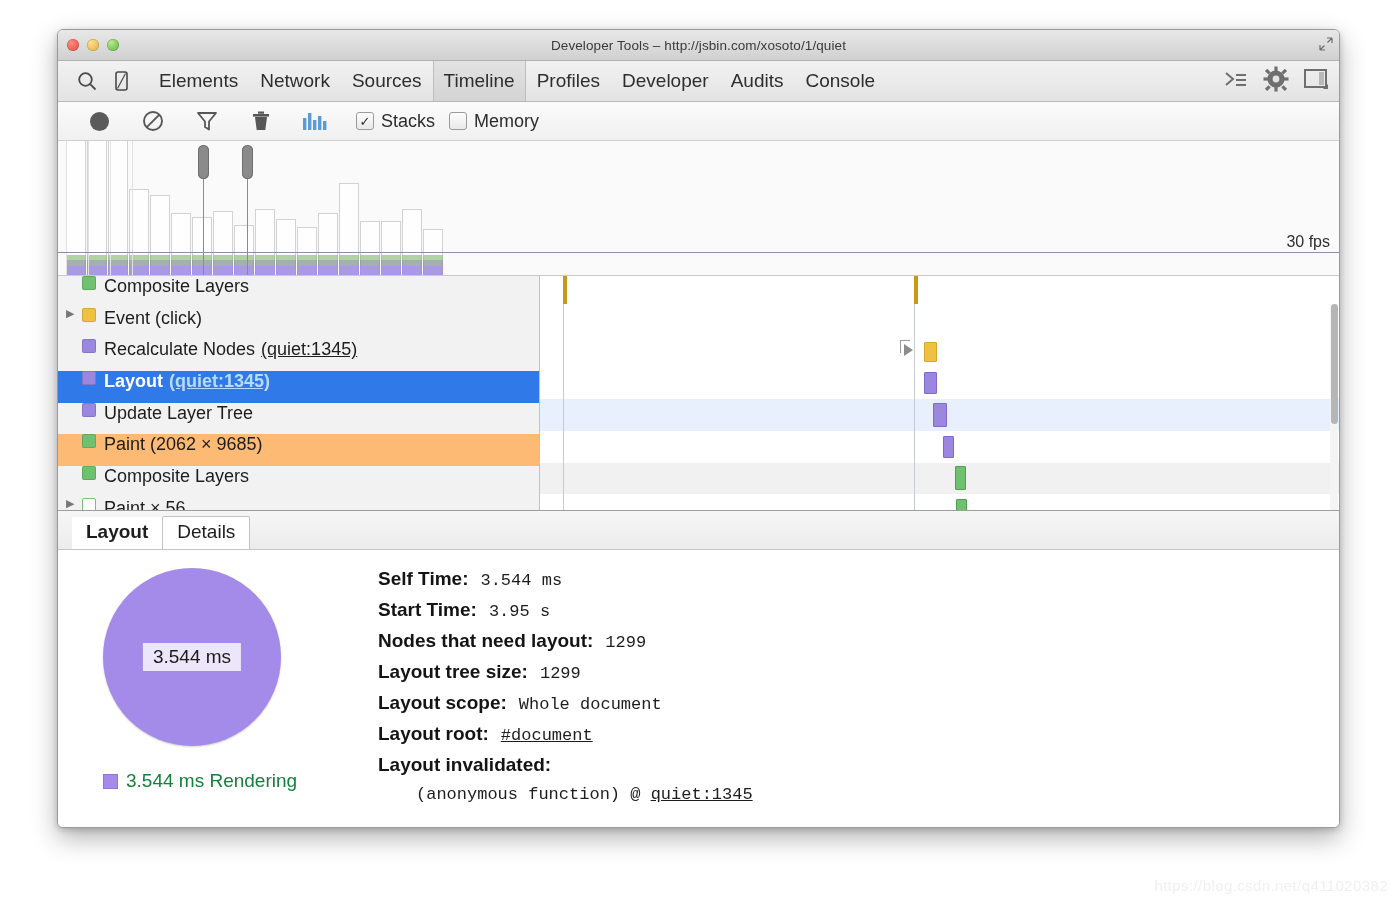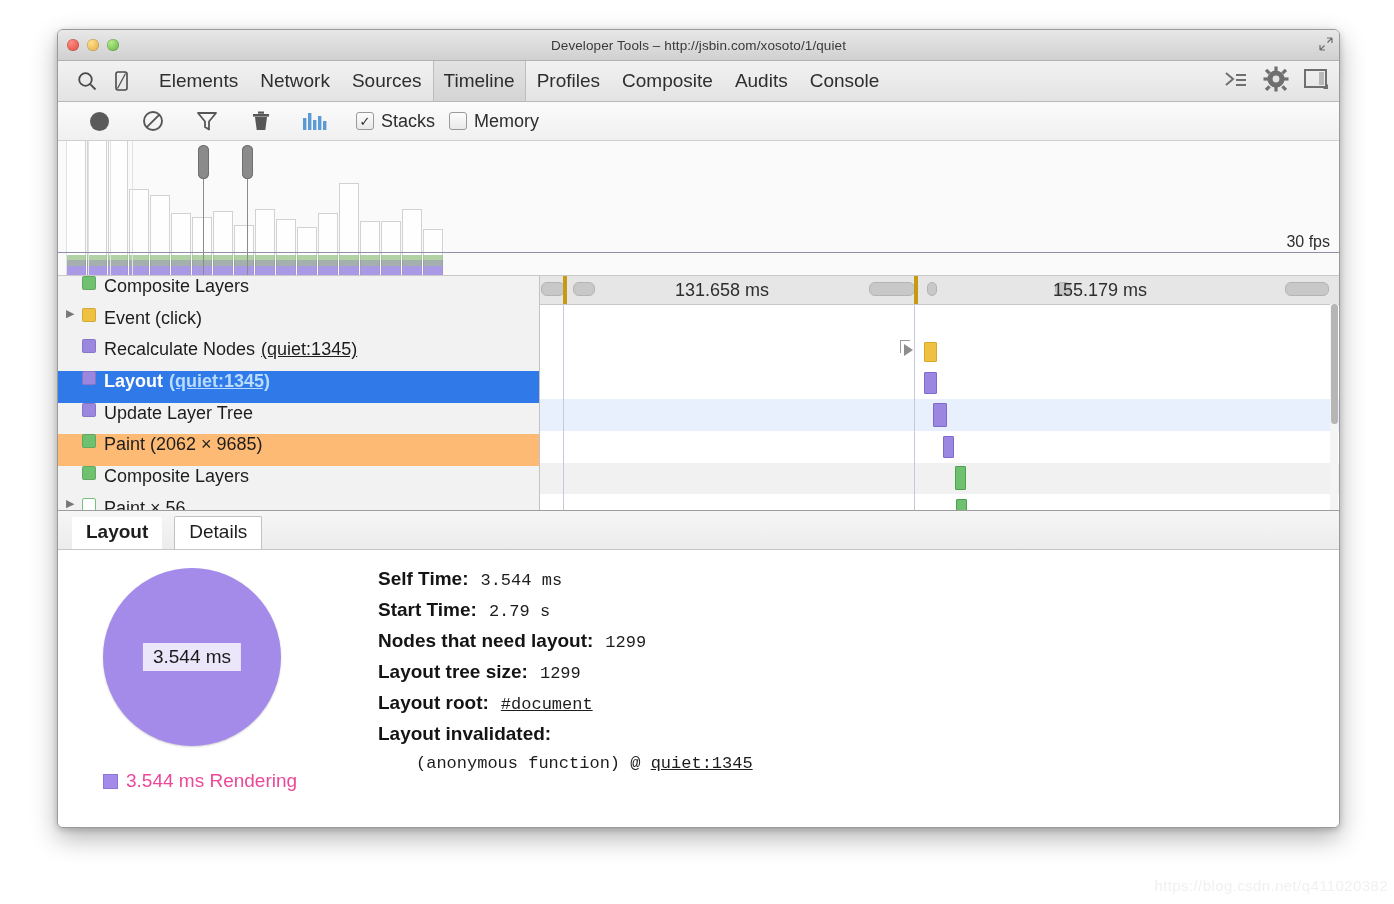--- a/index.html
+++ b/index.html
@@ -516,7 +516,7 @@
         <div class="panel-tab">Sources</div>
         <div class="panel-tab active">Timeline</div>
         <div class="panel-tab">Profiles</div>
-        <div class="panel-tab">Composite</div>
+        <div class="panel-tab">Developer</div>
         <div class="panel-tab">Audits</div>
         <div class="panel-tab">Console</div>
       </div>

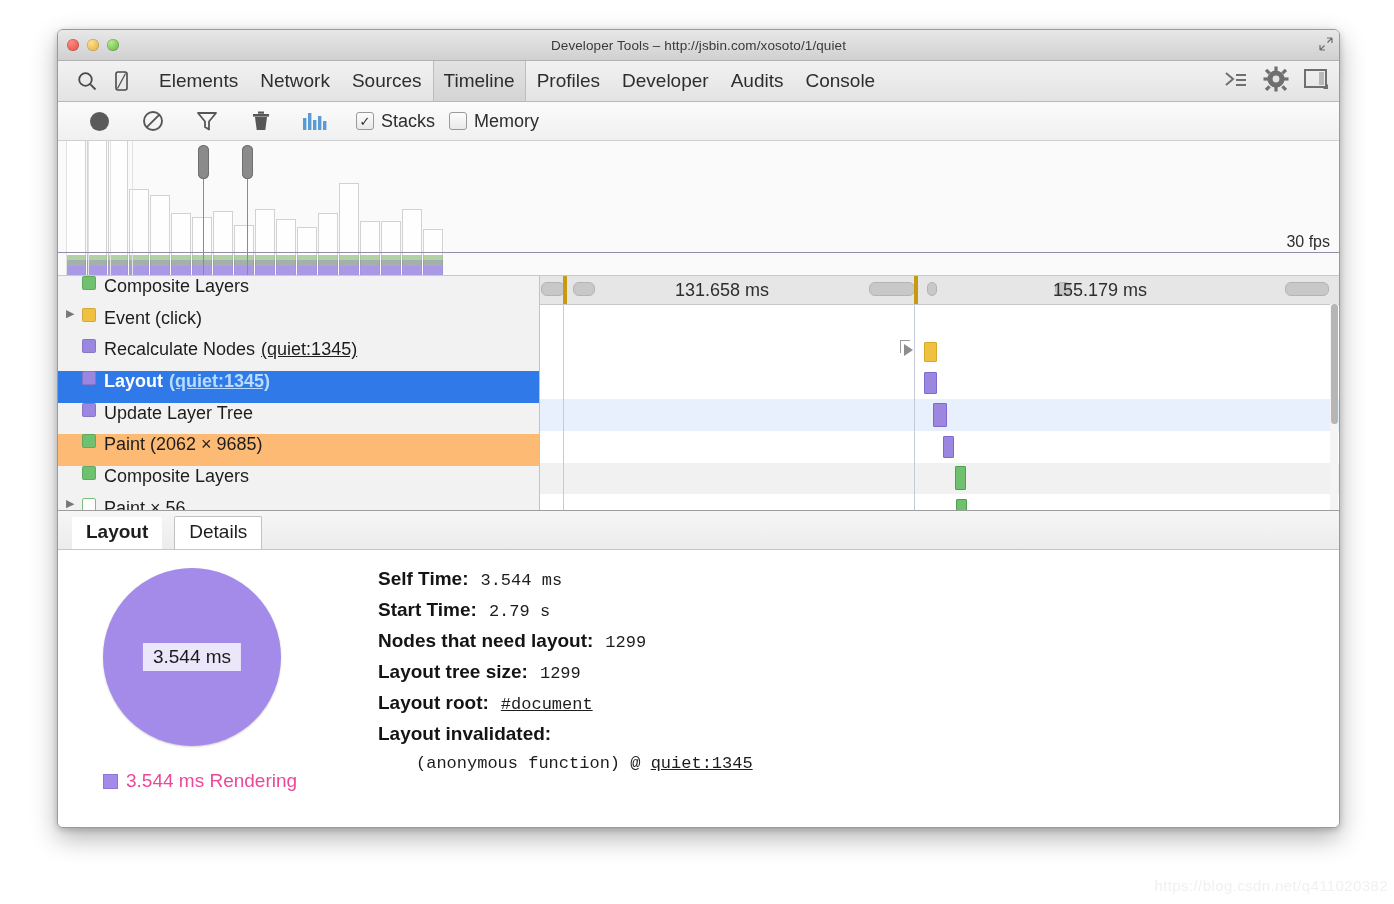--- a/index.html
+++ b/index.html
@@ -699,17 +699,6 @@
             <div class="rowbg" style="position: absolute; top: 218.2px;"></div>
           </div>
 
-        <div class="ruler">
-          <div class="ruler-sb" style="left:2px;  width:22px;"></div>
-          <div class="ruler-sb" style="left:34px; width:20px;"></div>
-          <div class="ruler-sb" style="left:330px;width:44px;"></div>
-          <div class="ruler-sb" style="left:388px;width:8px;"></div>
-          <div class="ruler-sb" style="left:516px;width:14px;"></div>
-          <div class="ruler-sb" style="left:746px;width:42px;"></div>
-
-          <div class="ruler-label" style="left:136px;">131.658 ms</div>
-          <div class="ruler-label" style="left:514px;">155.179 ms</div>
-        </div>
 
         <div class="goldline" style="left:24px;  height:28px;"></div>
         <div class="goldline" style="left:375px; height:28px;"></div>

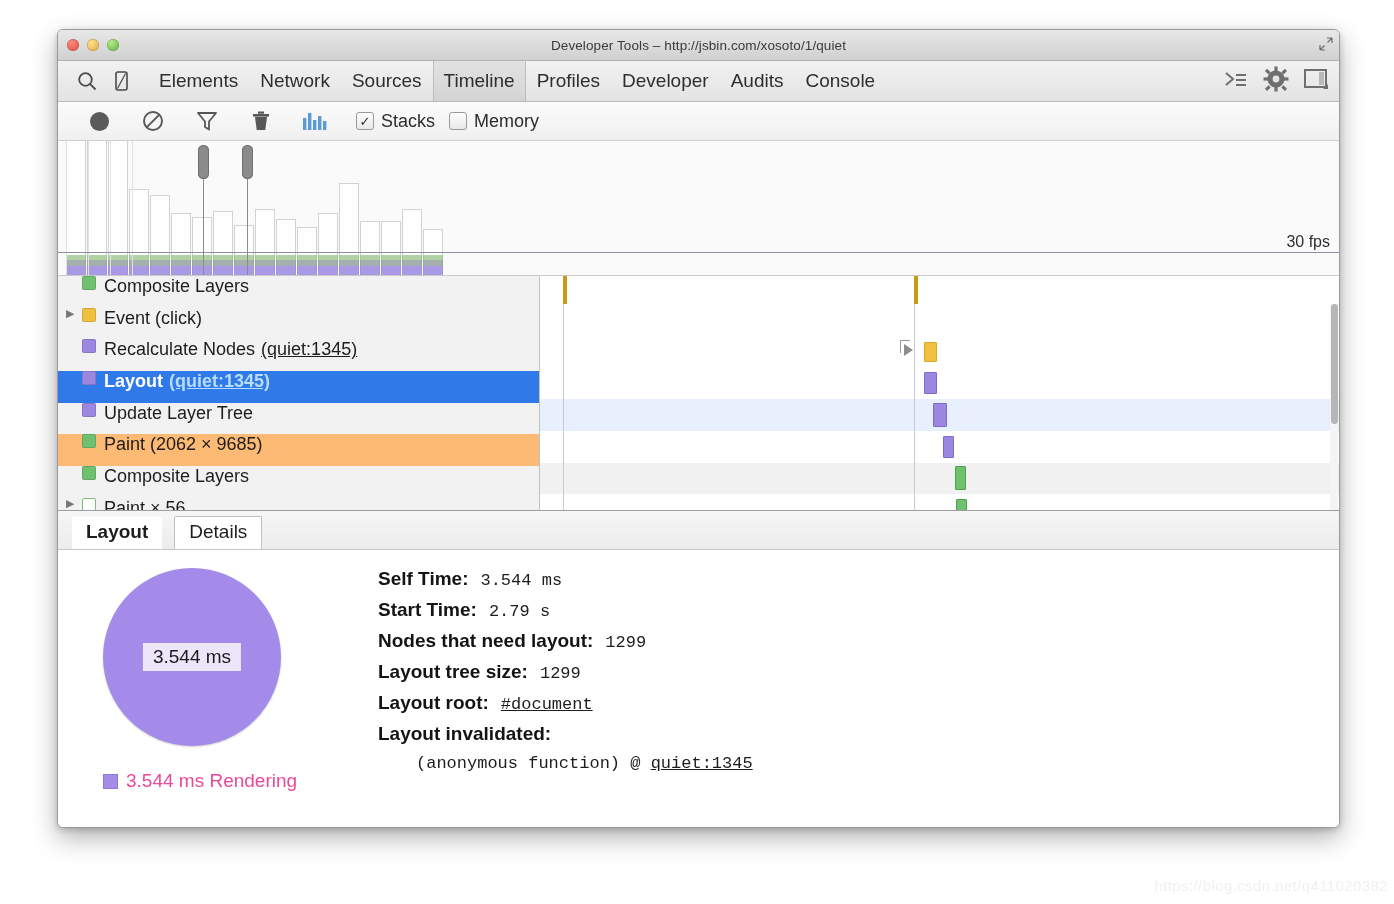--- a/index.html
+++ b/index.html
@@ -380,7 +380,6 @@
     border-right: 1px solid #c2c2c2;
     border-top: 1px solid #c2c2c2;
     border-radius: 2px 2px 0 0;
-    margin-left: 12px;
   }
 
   .dbody {

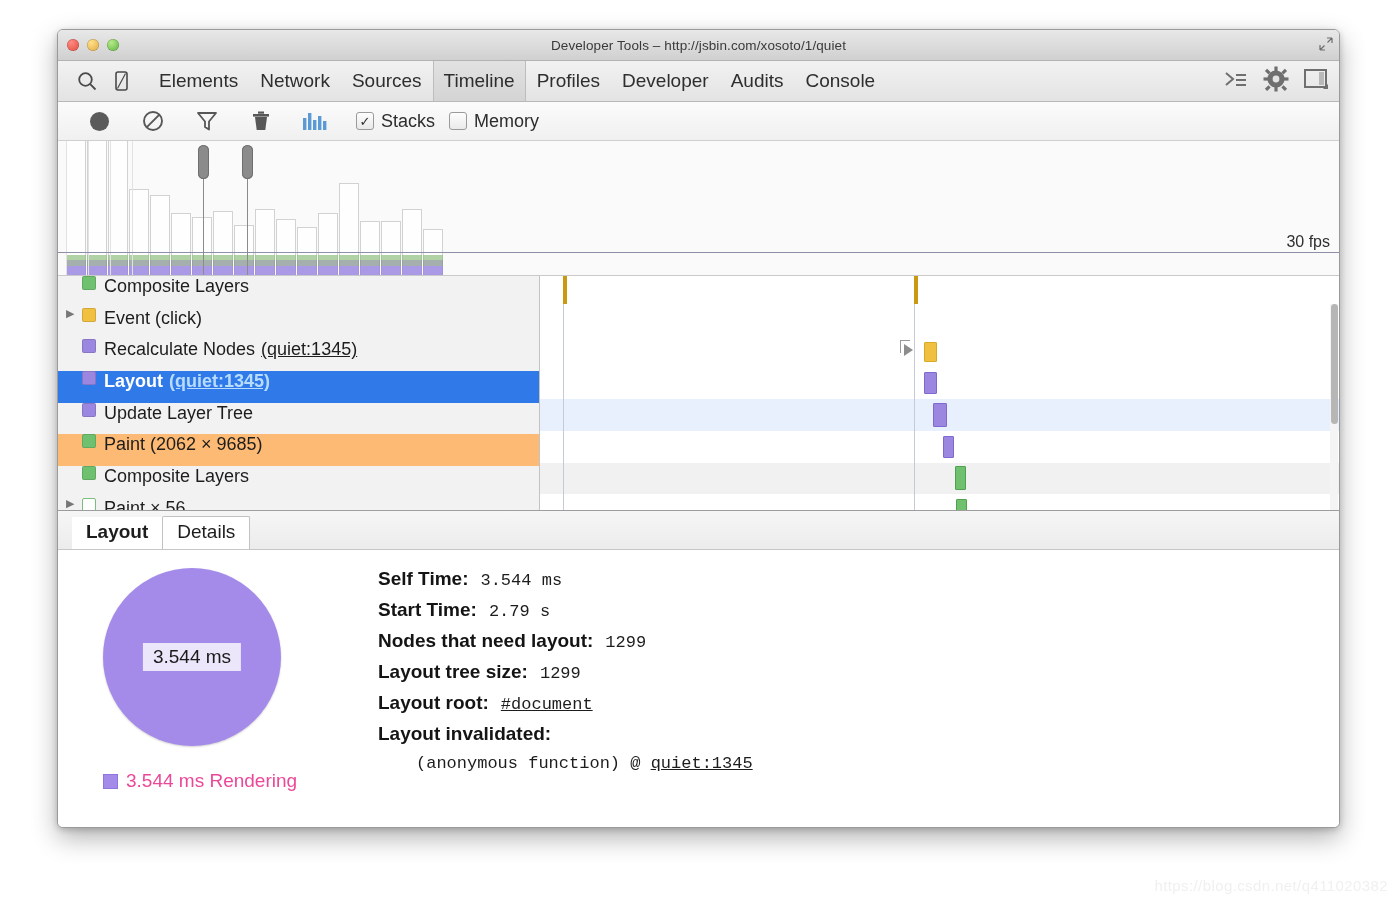--- a/index.html
+++ b/index.html
@@ -792,7 +792,7 @@
           </div>
           <div class="field">
             <span class="fkey">Start Time:</span>
-            <span class="fval">2.79 s</span>
+            <span class="fval">3.95 s</span>
           </div>
           <div class="field">
             <span class="fkey">Nodes that need layout:</span>

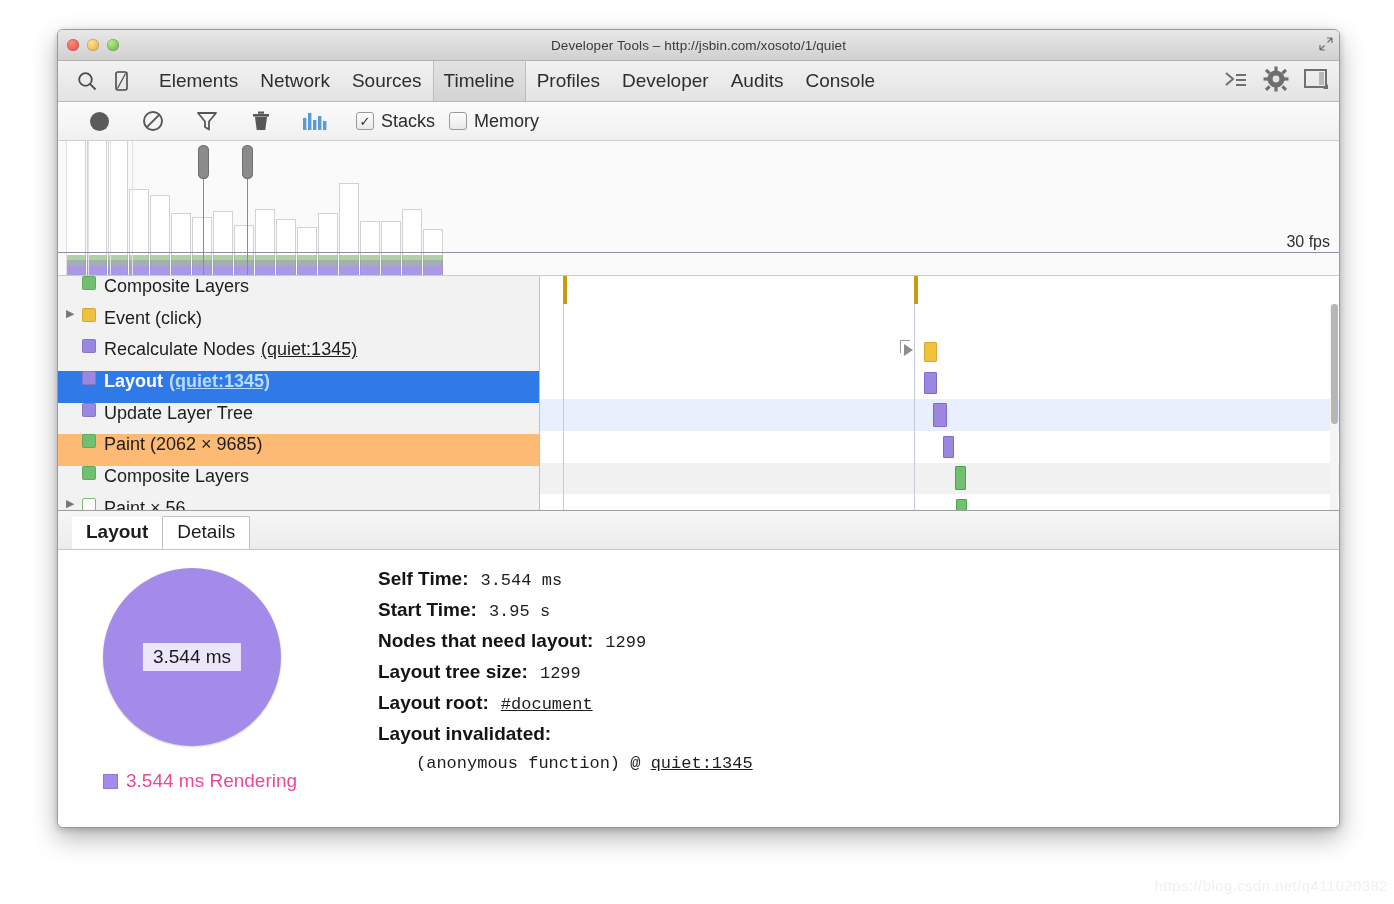--- a/index.html
+++ b/index.html
@@ -803,6 +803,10 @@
             <span class="fval">1299</span>
           </div>
           <div class="field">
+            <span class="fkey">Layout scope:</span>
+            <span class="fval">Whole document</span>
+          </div>
+          <div class="field">
             <span class="fkey">Layout root:</span>
             <span class="fval link">#document</span>
           </div>

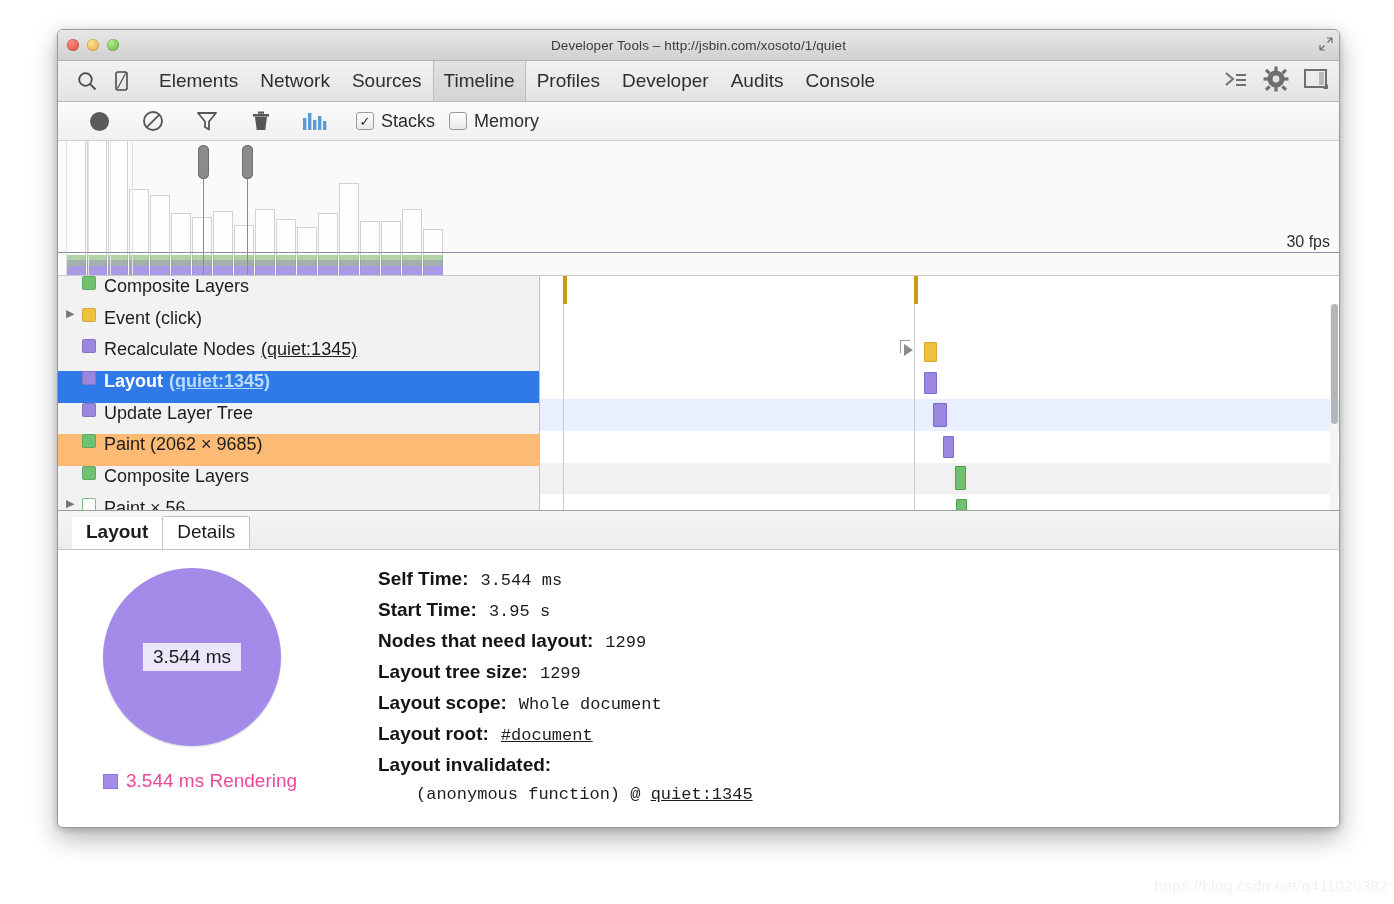--- a/index.html
+++ b/index.html
@@ -425,7 +425,7 @@
   }
   .legend-text {
     font-size: 19px;
-    color: #ec4899;
+    color: #15803d;
     white-space: nowrap;
   }
 

